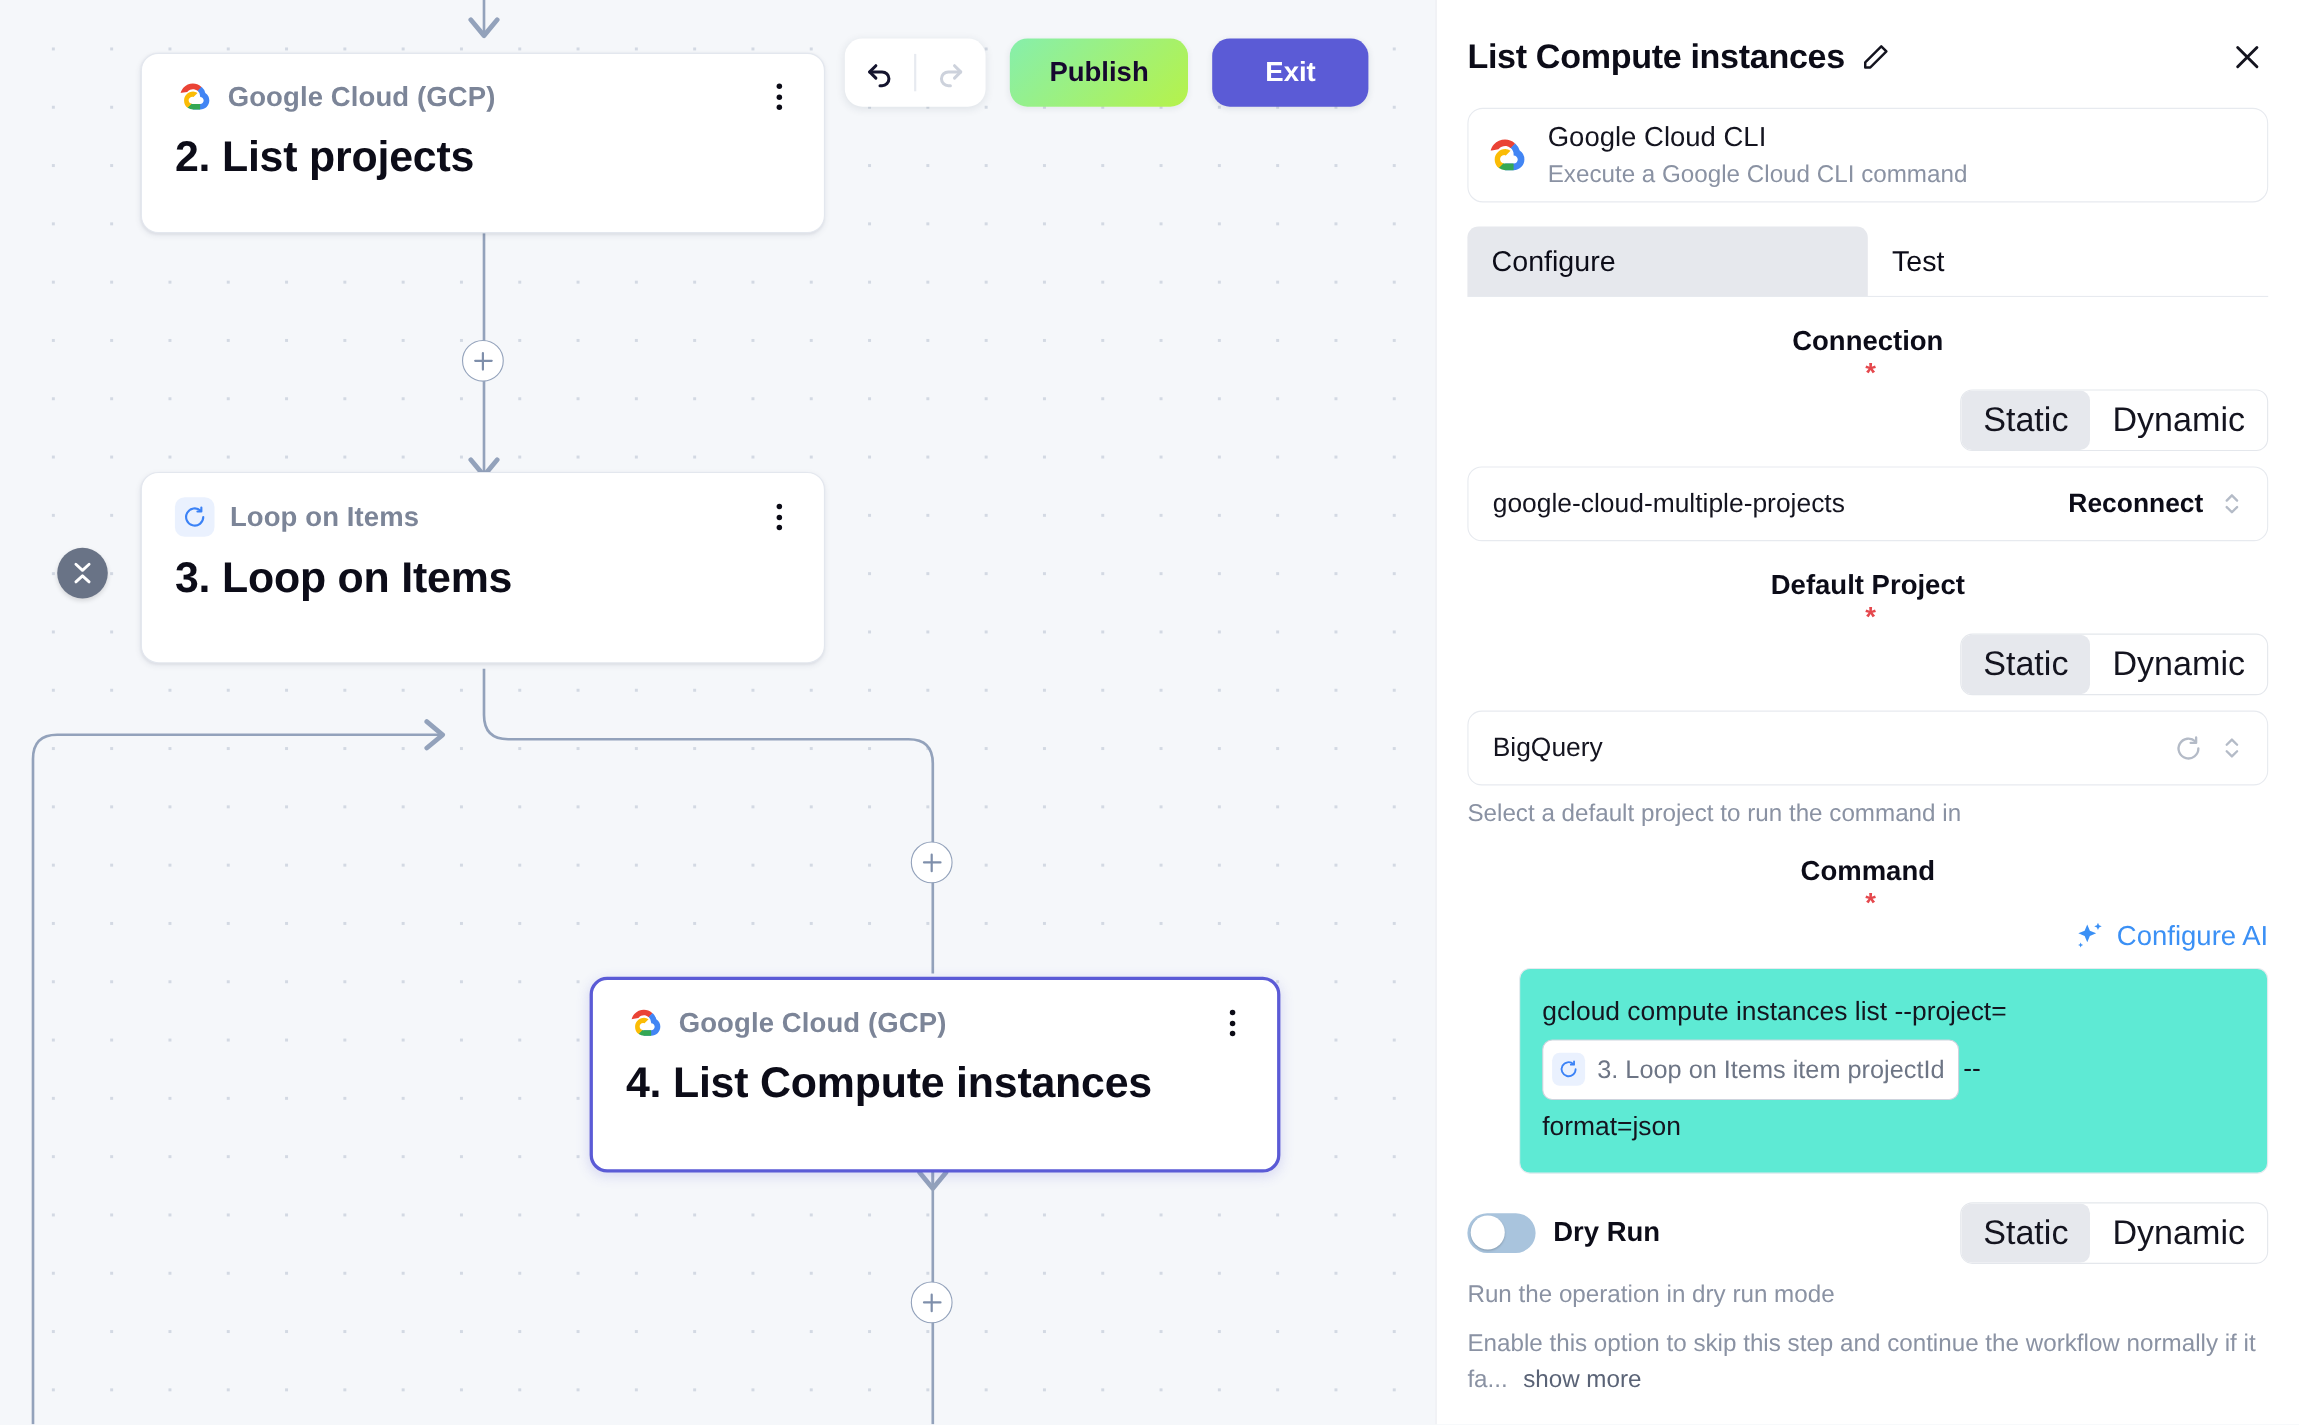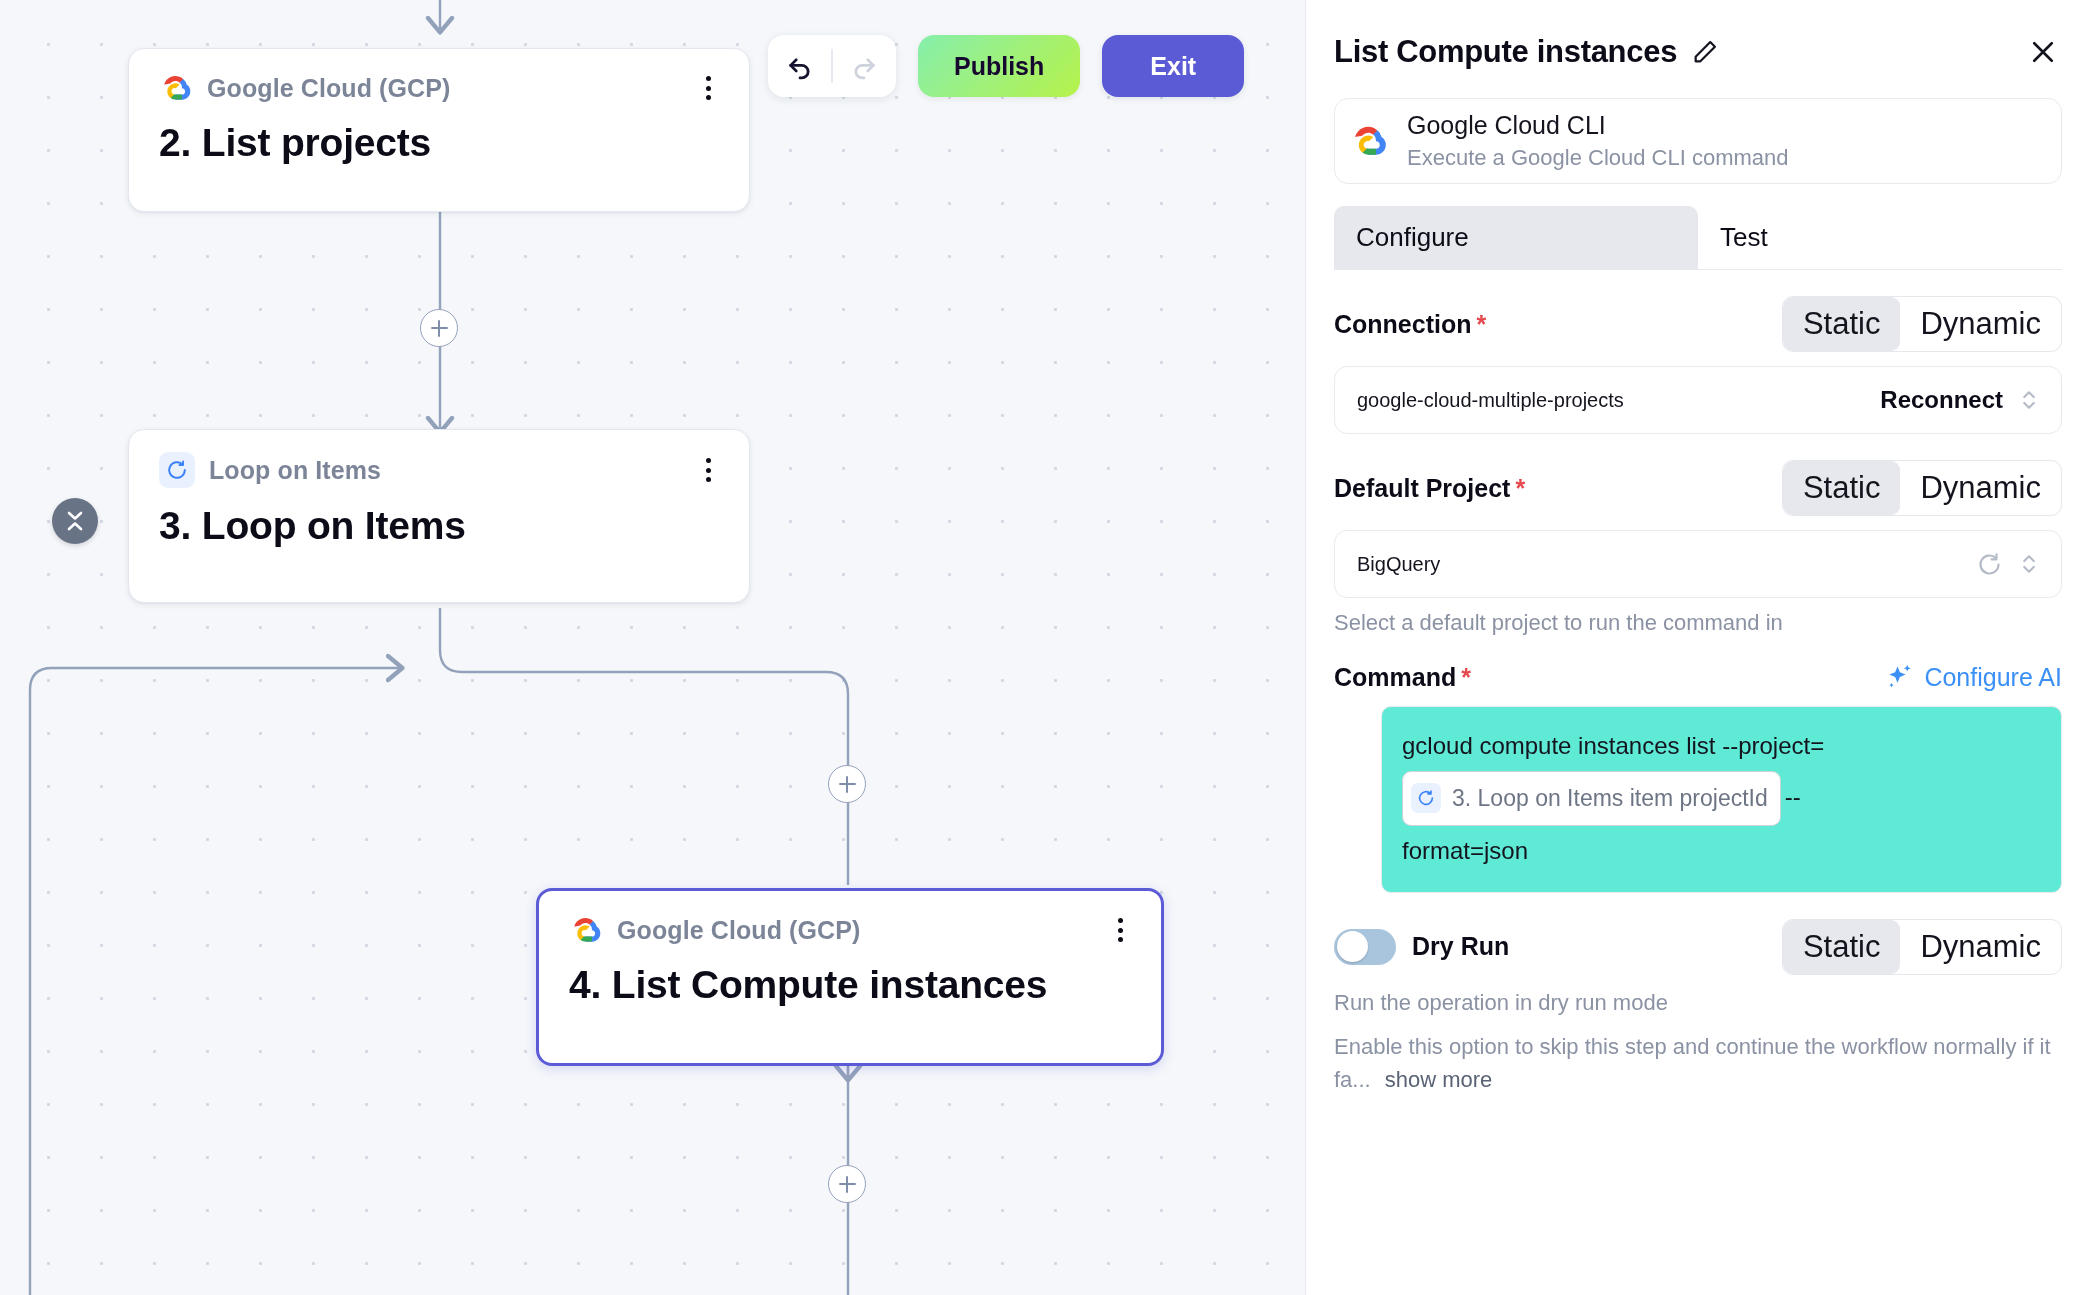--- a/index.html
+++ b/index.html
@@ -119,7 +119,7 @@
   .tab.active { background: #e6e8ed; border-radius: 10px 10px 0 0; }
 
   .field { margin-top: 26px; }
-  .field-row { display: flex; align-items: center; }
+  .field-row { display: flex; align-items: center; flex-direction: column; }
   .field-label { font-size: 25px; font-weight: 700; color: #0c0c18; }
   .req { color: #e5484d; font-weight: 700; margin-left: 5px; font-size: 25px; }
   .seg {

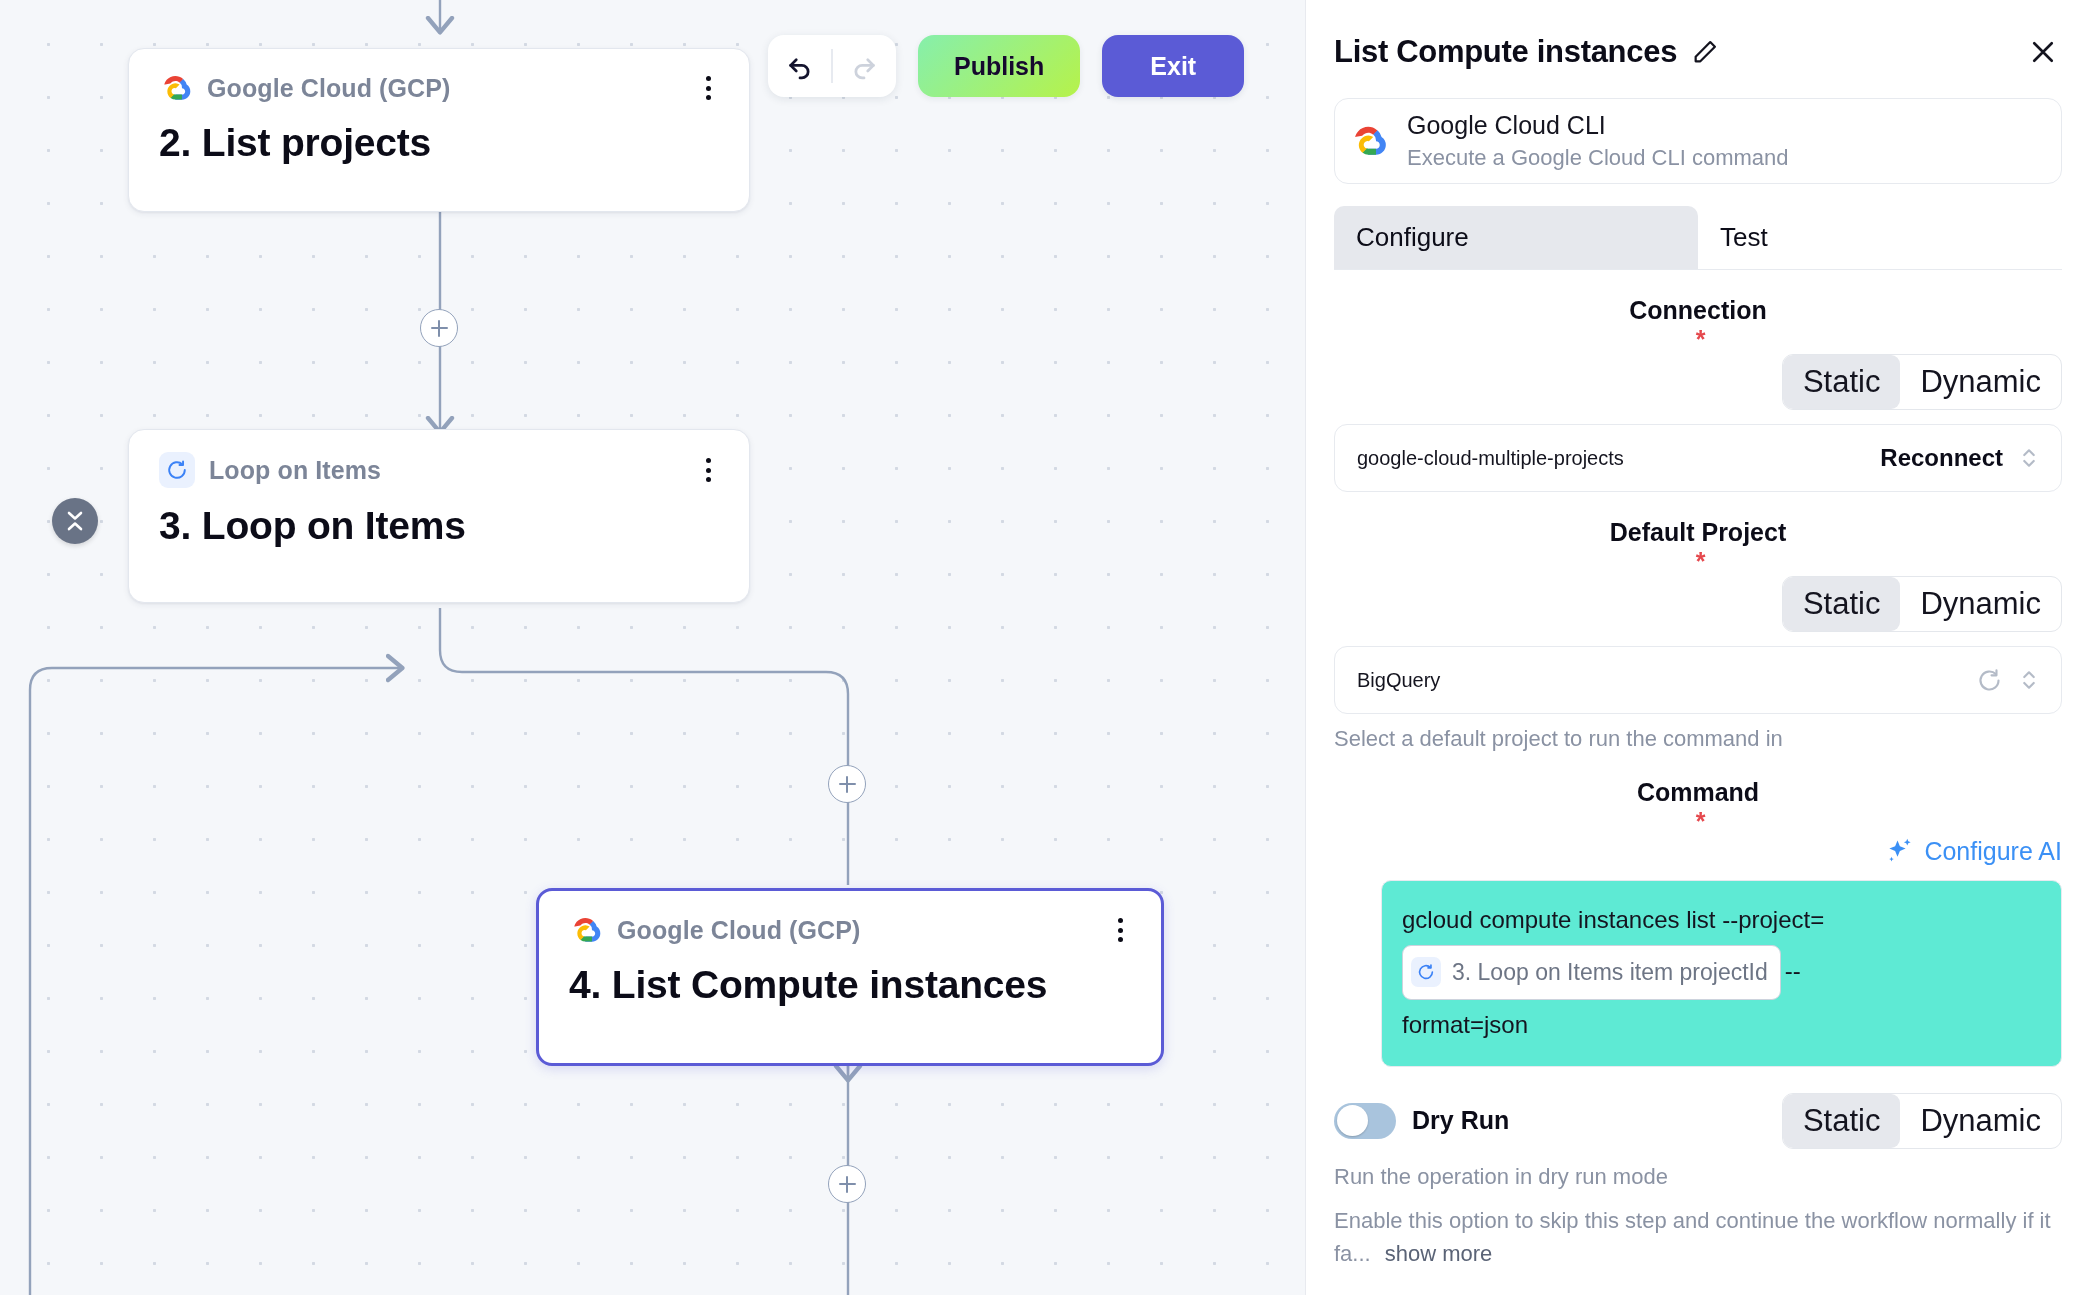--- a/index.html
+++ b/index.html
@@ -135,7 +135,7 @@
     margin-top: 14px; border: 1.5px solid #e7eaef; border-radius: 13px; height: 68px;
     display: flex; align-items: center; padding: 0 22px; background: #fff;
   }
-  .input-val { font-size: 20px; color: #14141f; }
+  .input-val { font-size: 24px; color: #14141f; }
   .input-right { margin-left: auto; display: flex; align-items: center; gap: 16px; }
   .reconnect { font-size: 24px; font-weight: 700; color: #0c0c18; cursor: pointer; }
   .hint { font-size: 22px; color: #8a92a3; margin-top: 12px; }

